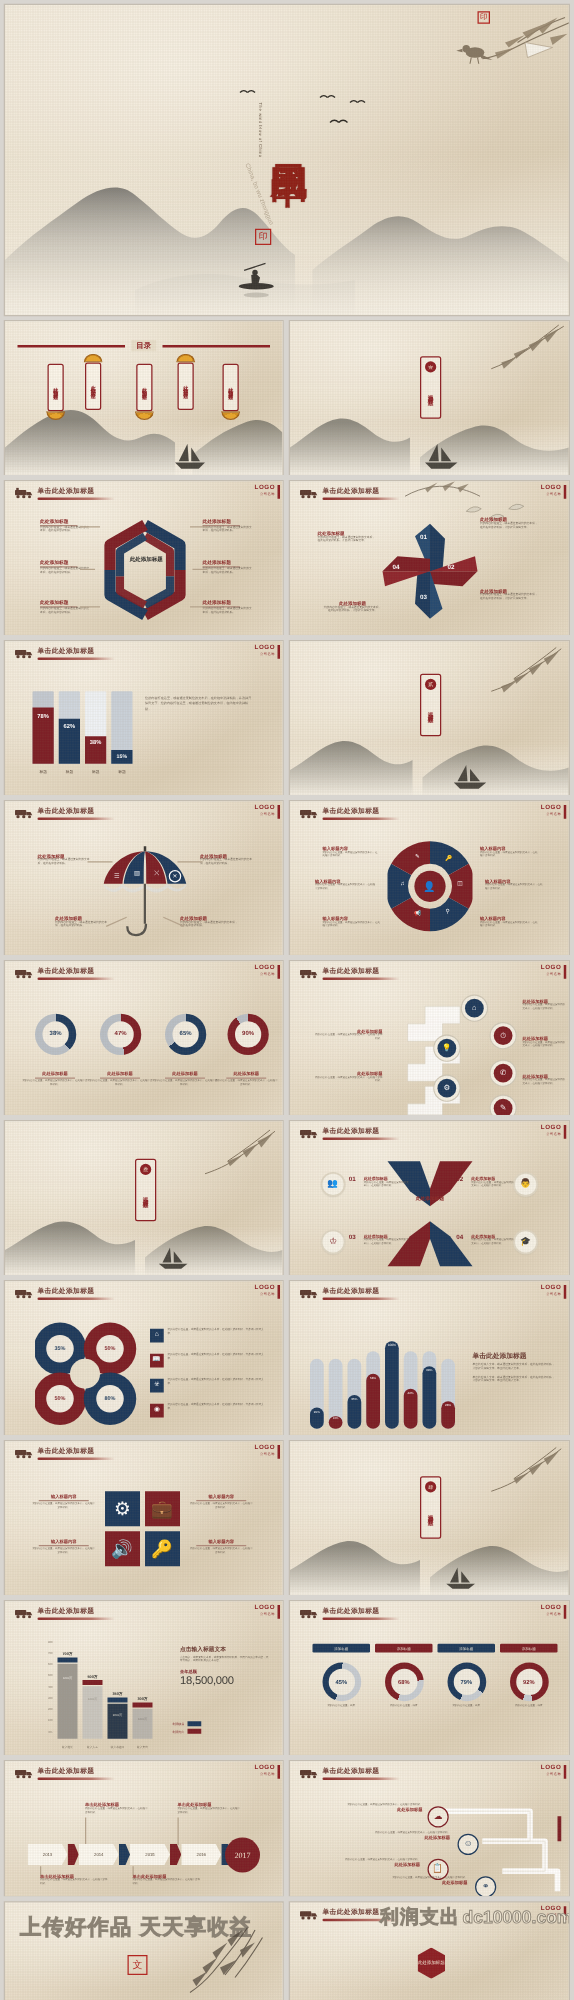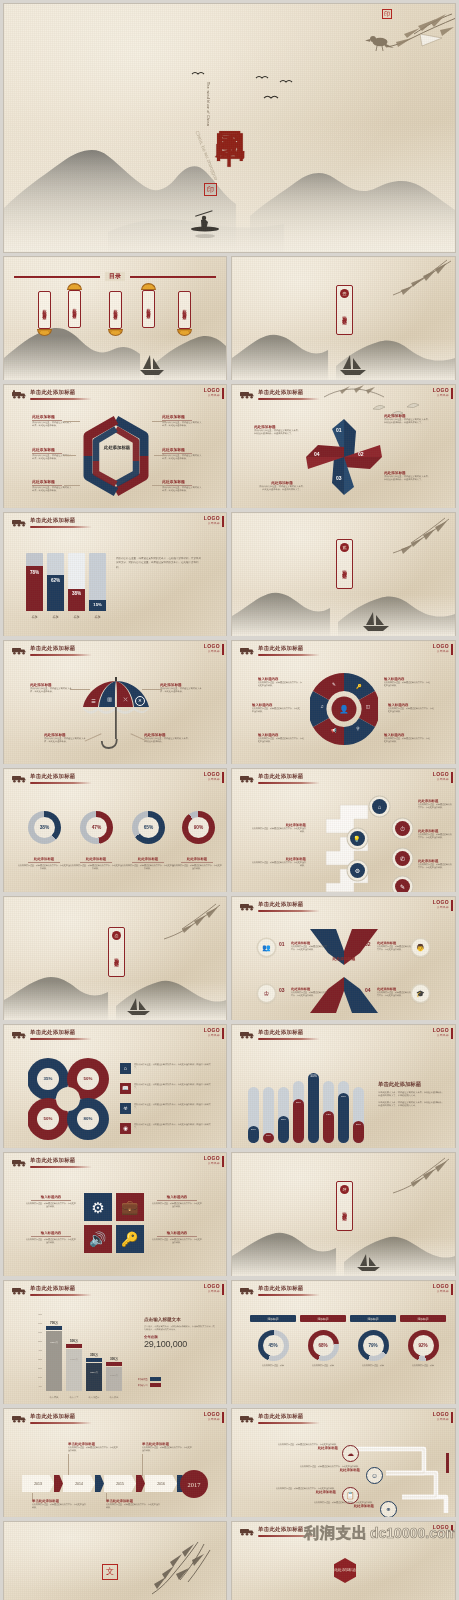--- a/index.html
+++ b/index.html
@@ -1202,7 +1202,7 @@
       <div style="font-size:4.6px; font-weight:bold; color:#6a3b33;">点击输入标题文本</div>
       <div class="body" style="font-size:2.1px; margin-top:2.5px;">点击输入，或者复制文本后，或者复制后再粘贴后。不用自身的文字内容，您可再输入，或者粘贴后的文本内容。</div>
       <div style="font-size:3.4px; font-weight:bold; color:#7d1f26; margin-top:4px;">全年总额</div>
-      <div style="font-size:9px; color:#3c3a36; letter-spacing:-.2px;">29,100,000</div>
+      <div style="font-size:9px; color:#3c3a36; letter-spacing:-.2px;">18,500,000</div>
     </div>
   </div>
 

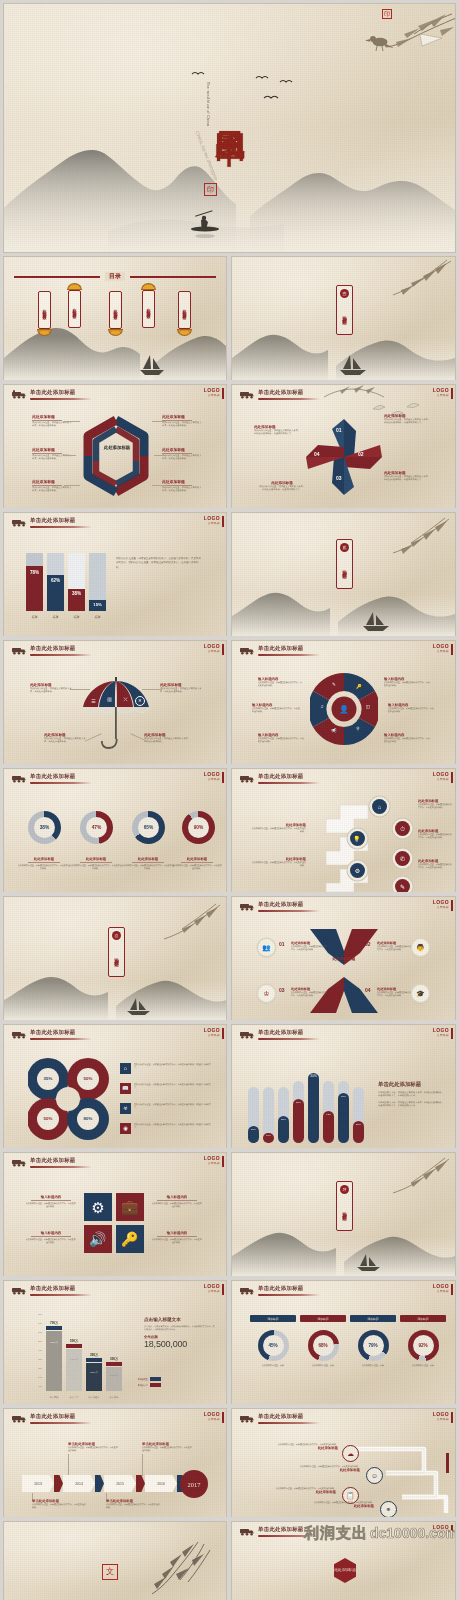--- a/index.html
+++ b/index.html
@@ -1402,6 +1402,7 @@
   <div class="gutter" style="top:1517px;"></div>
 
   <div class="slide" style="left:4px; top:1522px; width:222px; height:78px;">
+    <div class="wm-txt" style="left:12px; top:8px; font-size:17px;">上传好作品  天天享收益</div>
     <svg class="bamboo" style="right:10px; top:18px; width:70px; height:56px;" viewBox="0 0 70 56">
       <g stroke="#4a4137" fill="none" stroke-width=".9">
         <path d="M52,2 C44,14 34,26 24,38 C18,45 12,50 6,54"></path>

